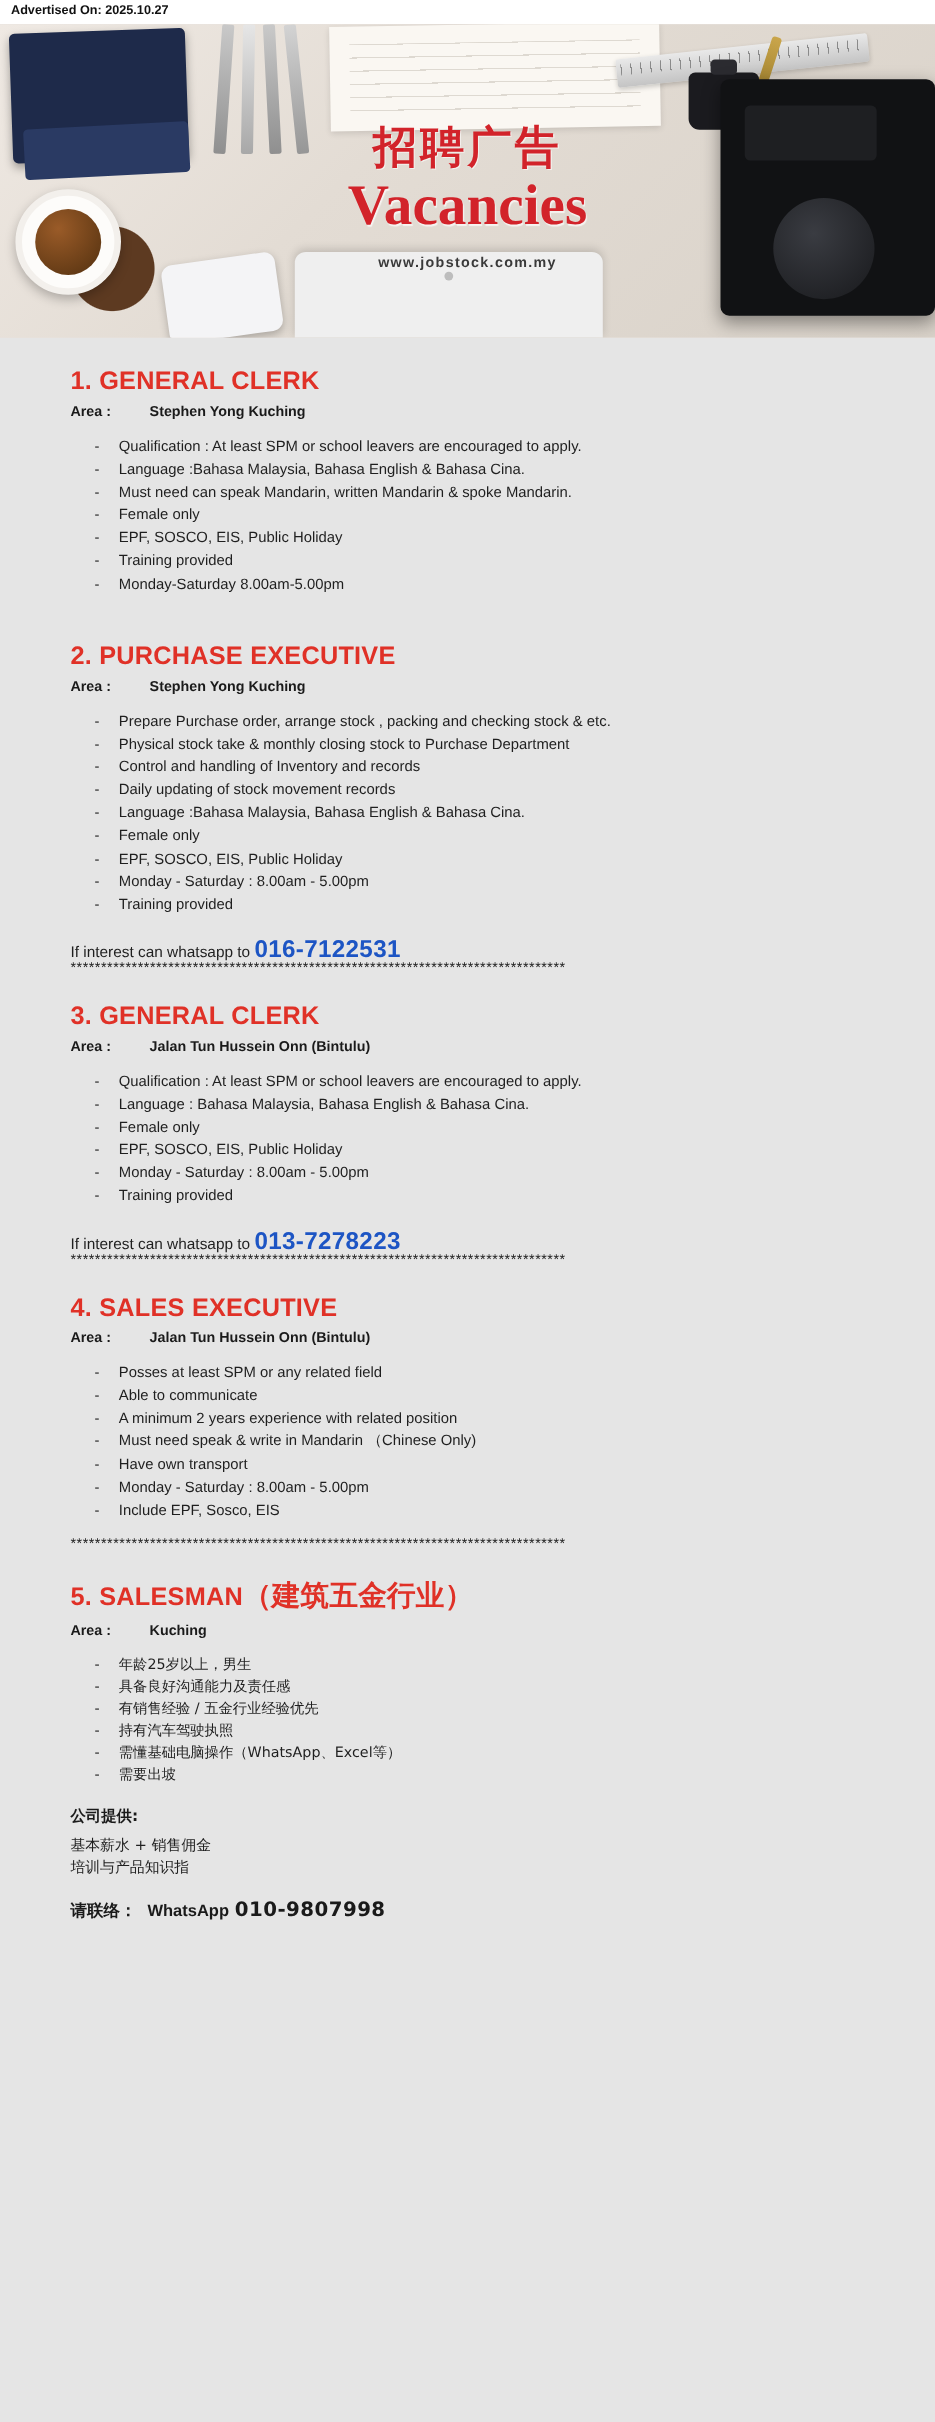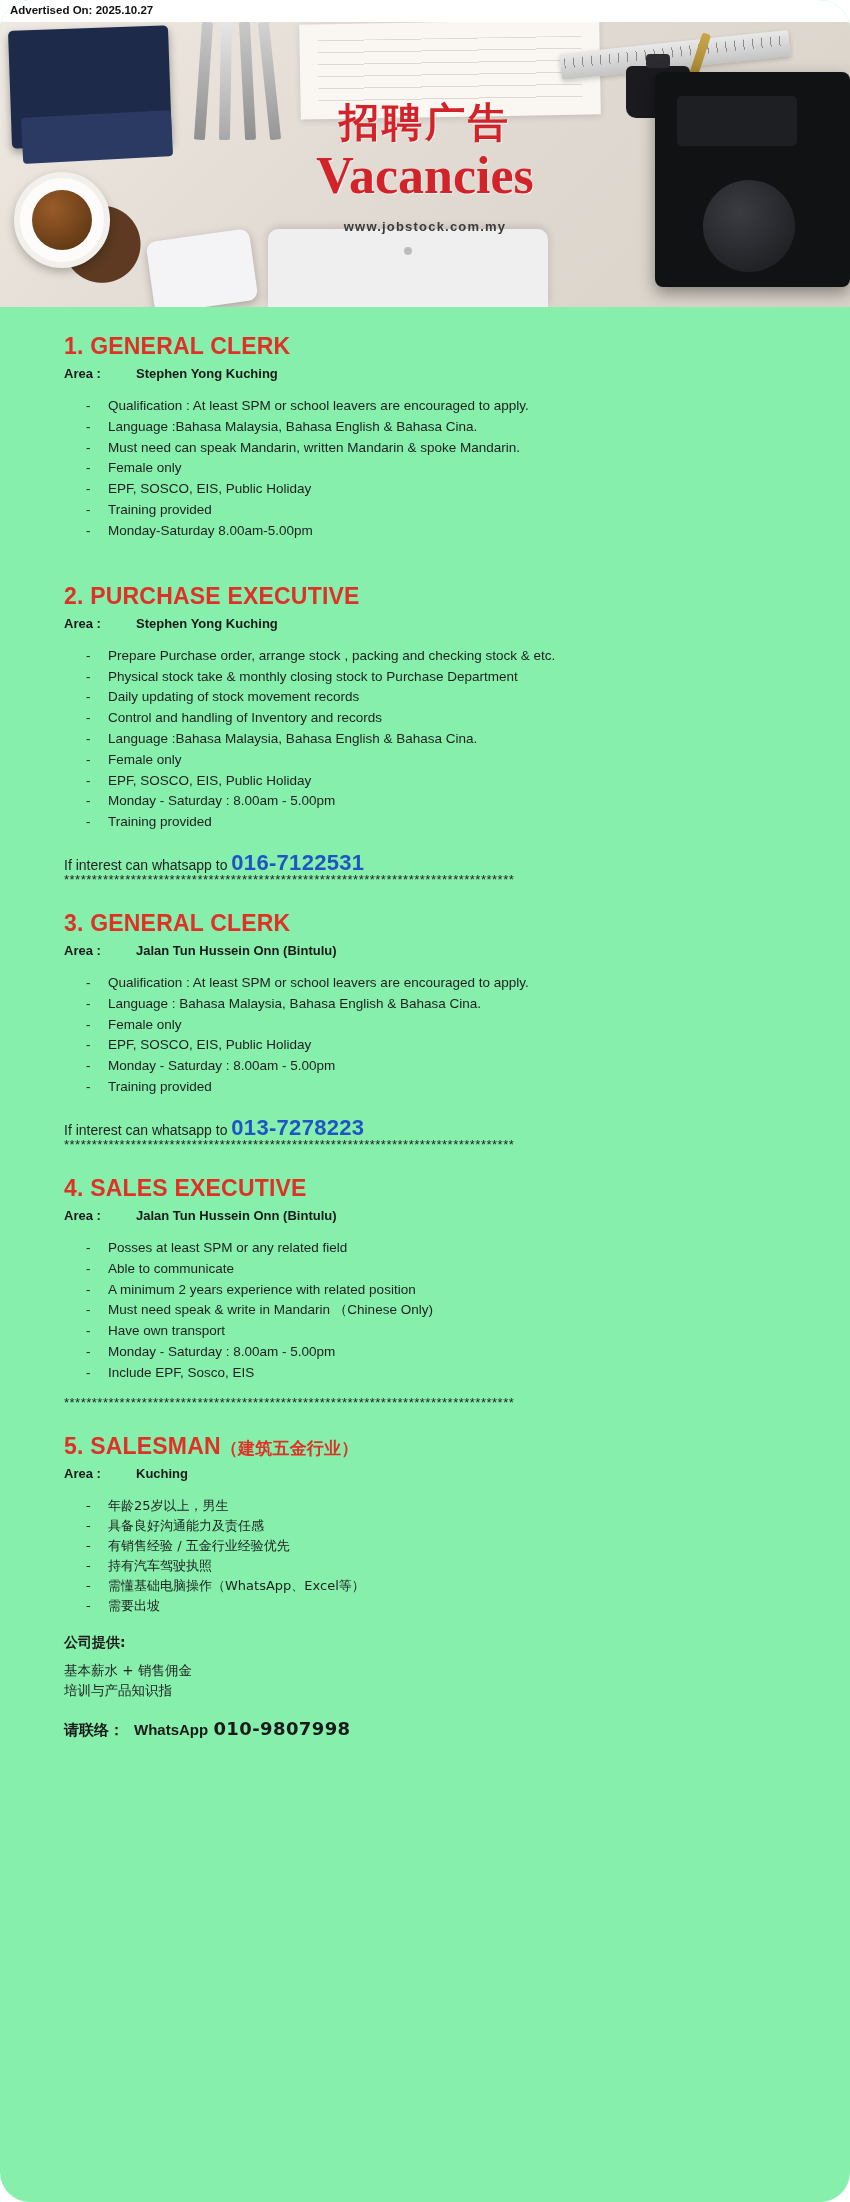--- a/index.html
+++ b/index.html
@@ -14,9 +14,8 @@
     position: relative;
     width: 850px;
     min-height: 2202px;
-    background: #86efac;
+    background: #e5e5e5;
     overflow: hidden;
-    border-radius: 30px;
   }
   
   .adv-bar {

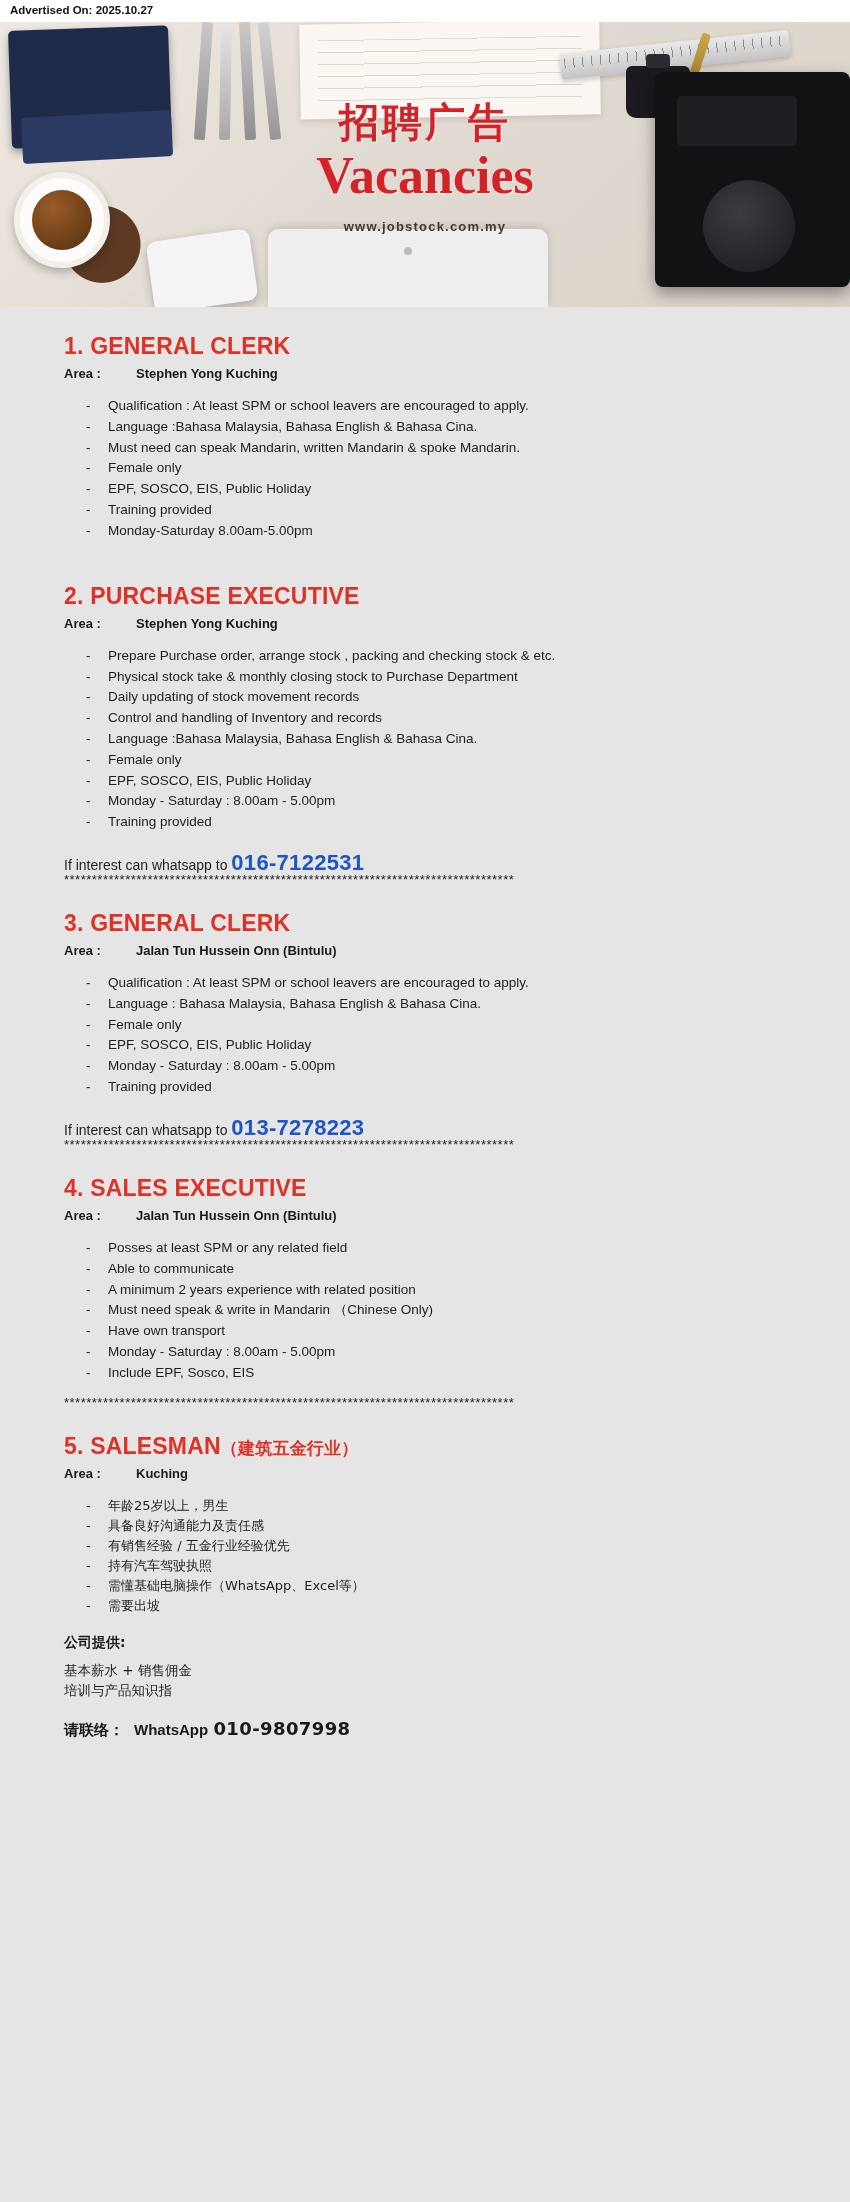--- a/index.html
+++ b/index.html
@@ -71,7 +71,7 @@
   .hero-center {
     position: absolute;
     left: 50%;
-    top: 78px;
+    top: 90px;
     transform: translateX(-50%);
     text-align: center;
     width: 420px;

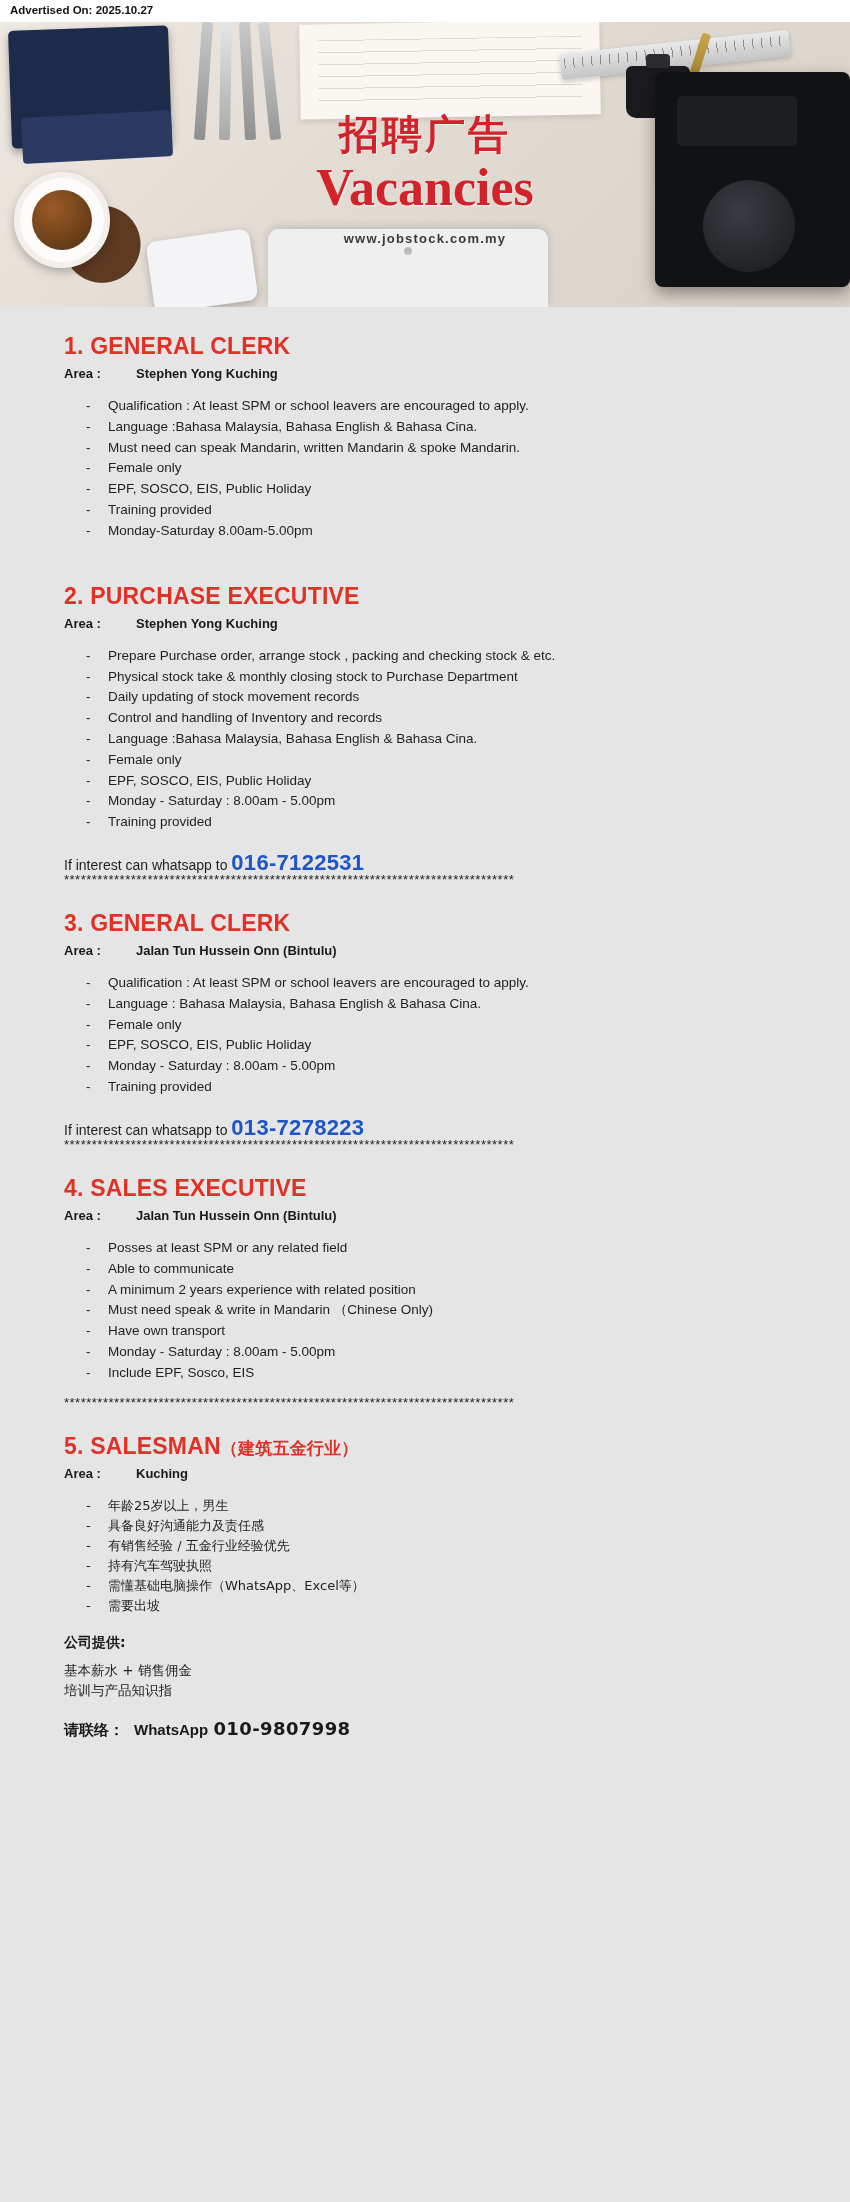--- a/index.html
+++ b/index.html
@@ -250,8 +250,8 @@
       <ul class="bullets">
         <li>Prepare Purchase order, arrange stock , packing and checking stock &amp; etc.</li>
         <li>Physical stock take &amp; monthly closing stock to Purchase Department</li>
+        <li>Control and handling of Inventory and records</li>
         <li>Daily updating of stock movement records</li>
-        <li>Control and handling of Inventory and records</li>
         <li>Language :Bahasa Malaysia, Bahasa English &amp; Bahasa Cina.</li>
         <li>Female only</li>
         <li>EPF, SOSCO, EIS, Public Holiday</li>

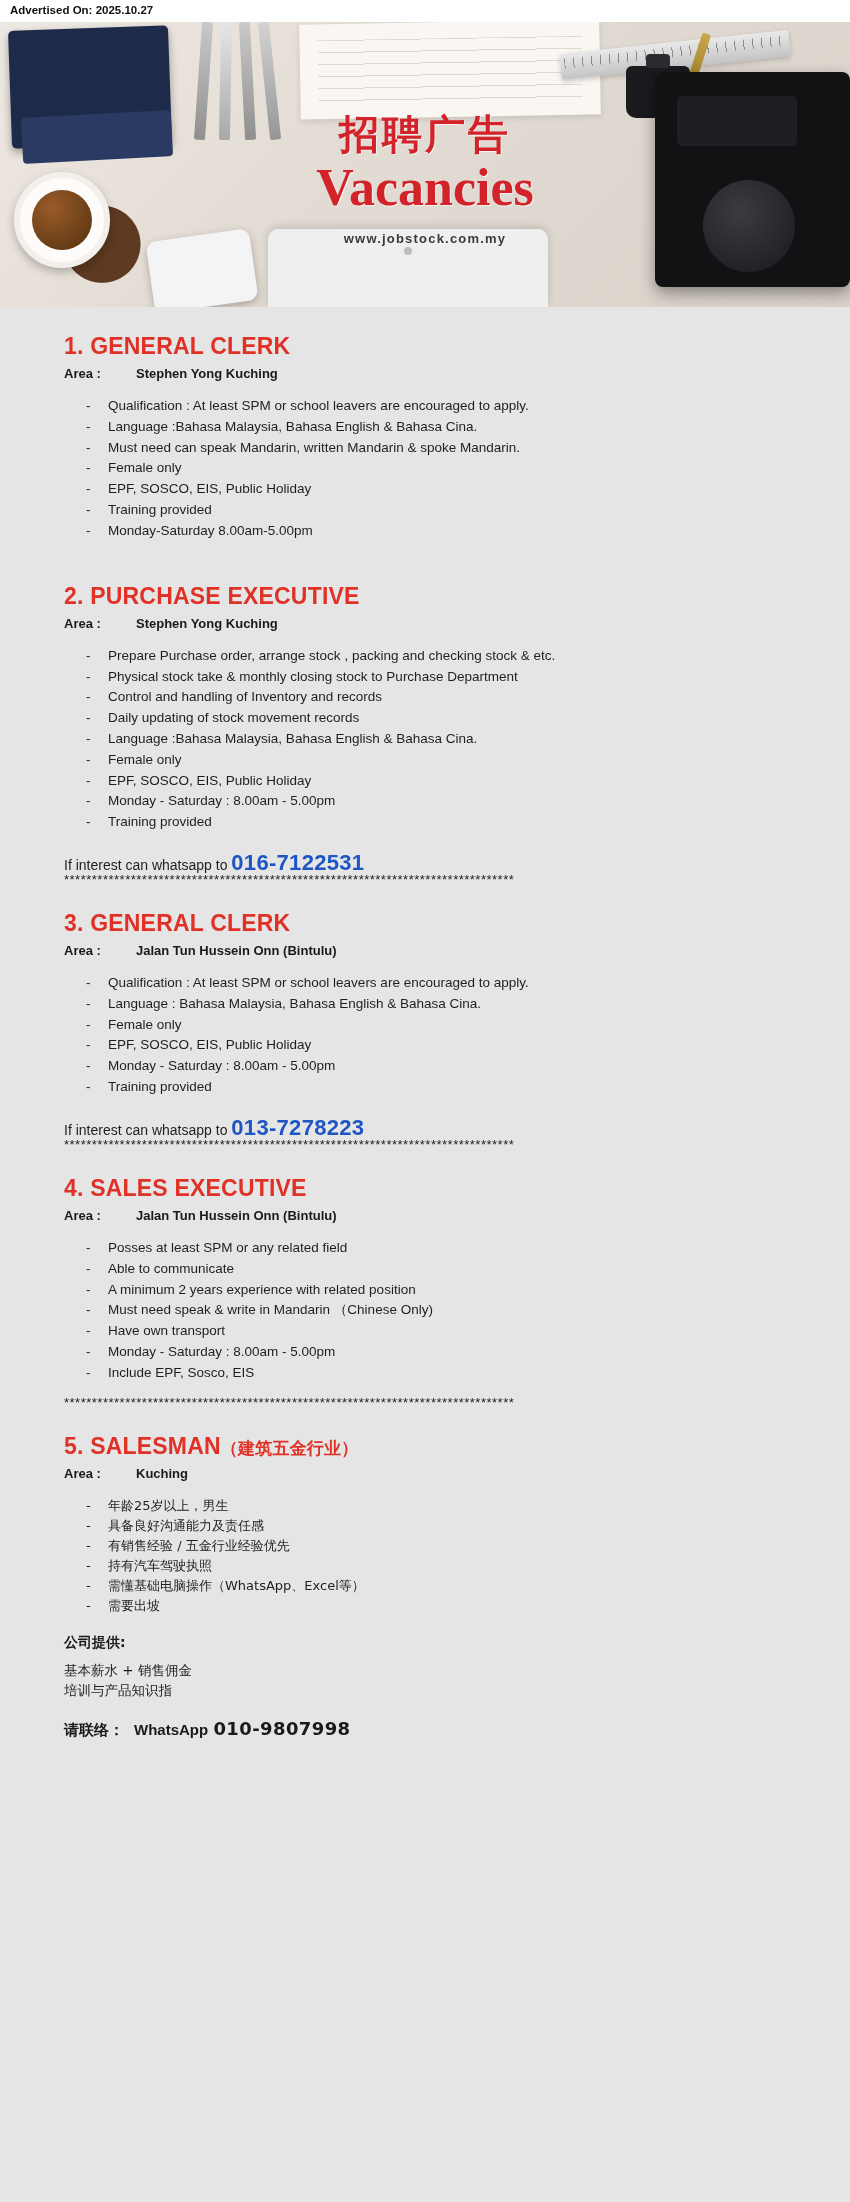--- a/index.html
+++ b/index.html
@@ -115,7 +115,7 @@
   }
   .job-title .cn {
     font-family: "DejaVu Sans", sans-serif;
-    font-size: 17px;
+    font-size: 26px;
   }
   .area-line {
     font-size: 13px;

